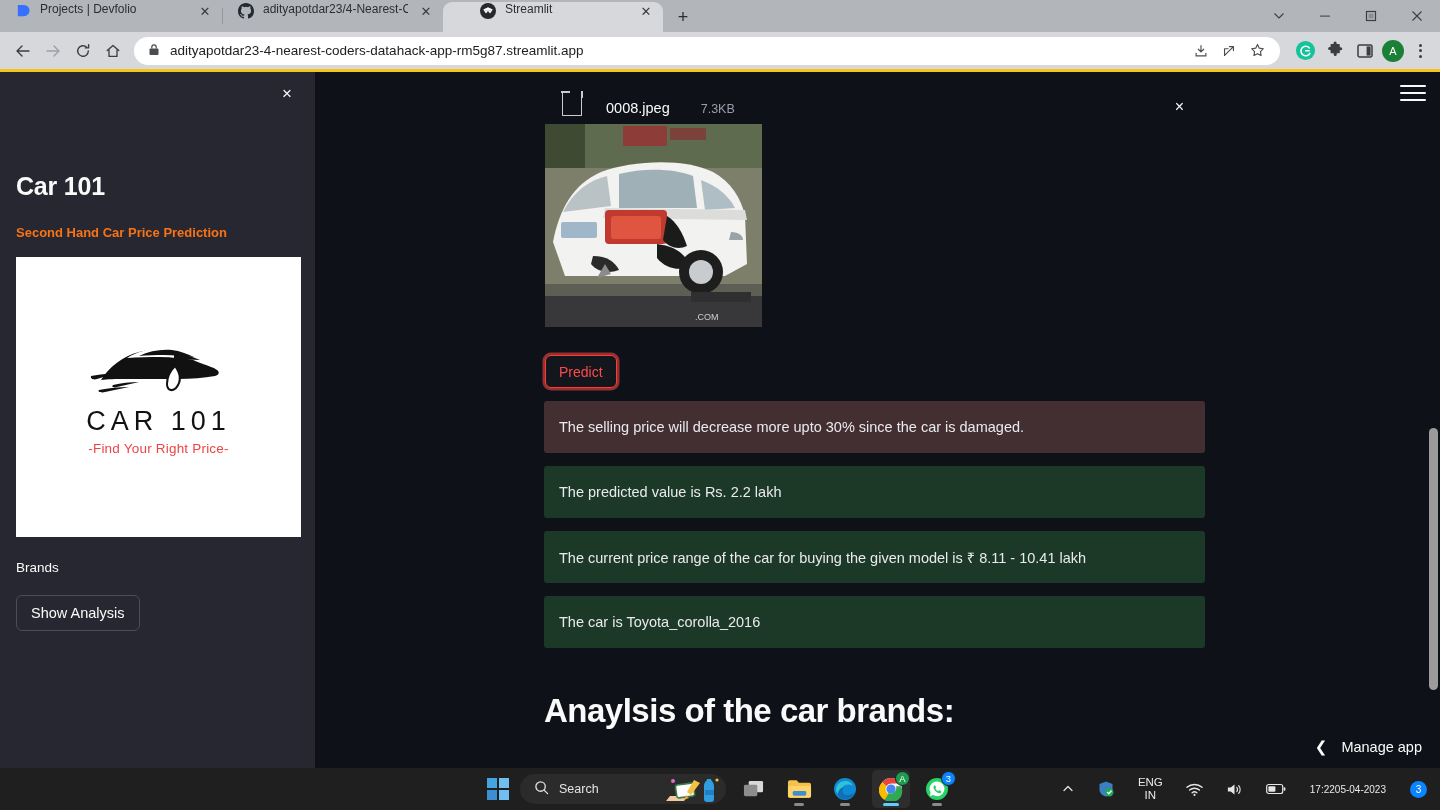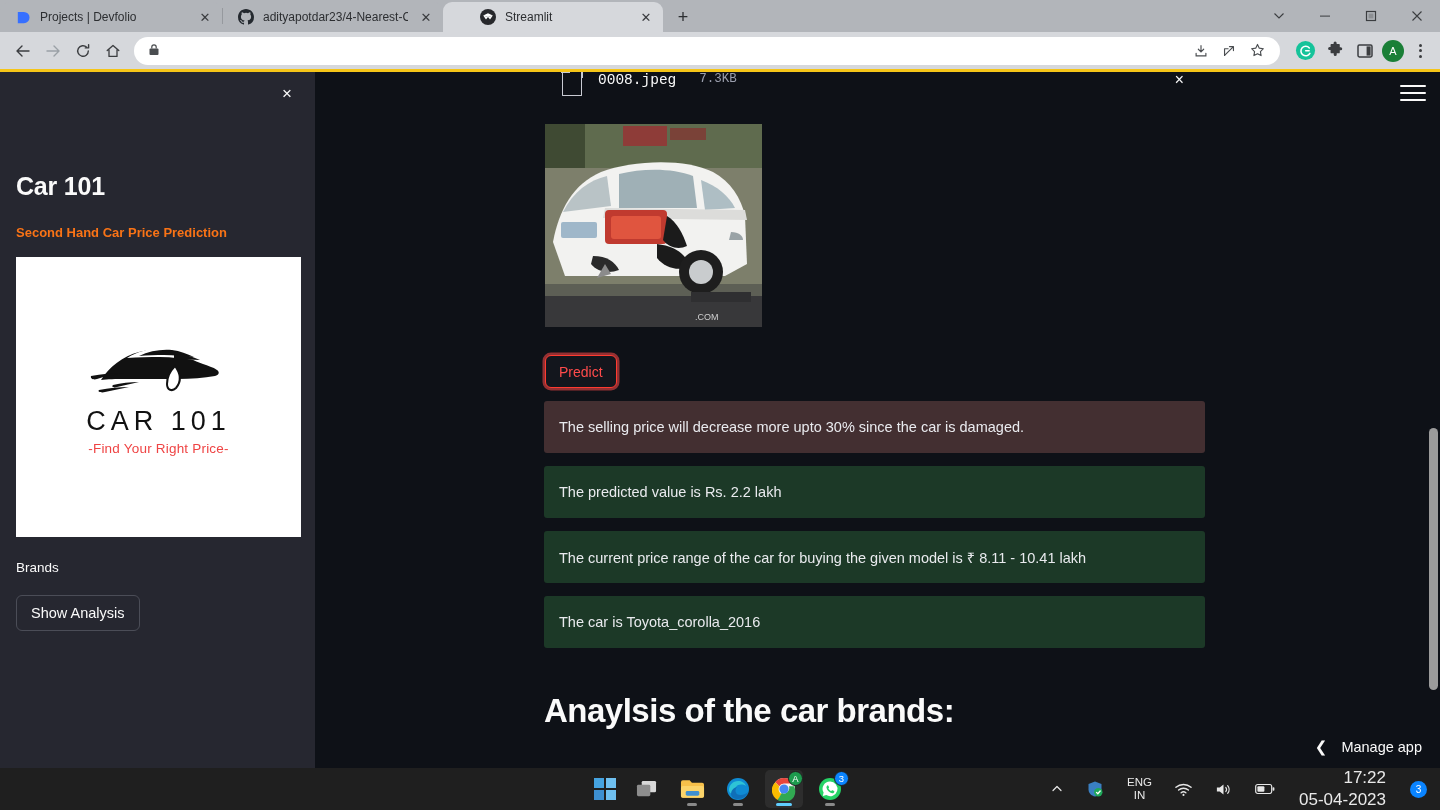--- a/index.html
+++ b/index.html
@@ -21,7 +21,7 @@
   .tab {
     position: relative;
     height: 30px; width: 228px;
-    display: flex; align-items: center;
+    display: flex; align-items: flex-start;
     padding: 0 8px 0 14px;
     border-radius: 9px 9px 0 0;
     background: #b2b5ba;

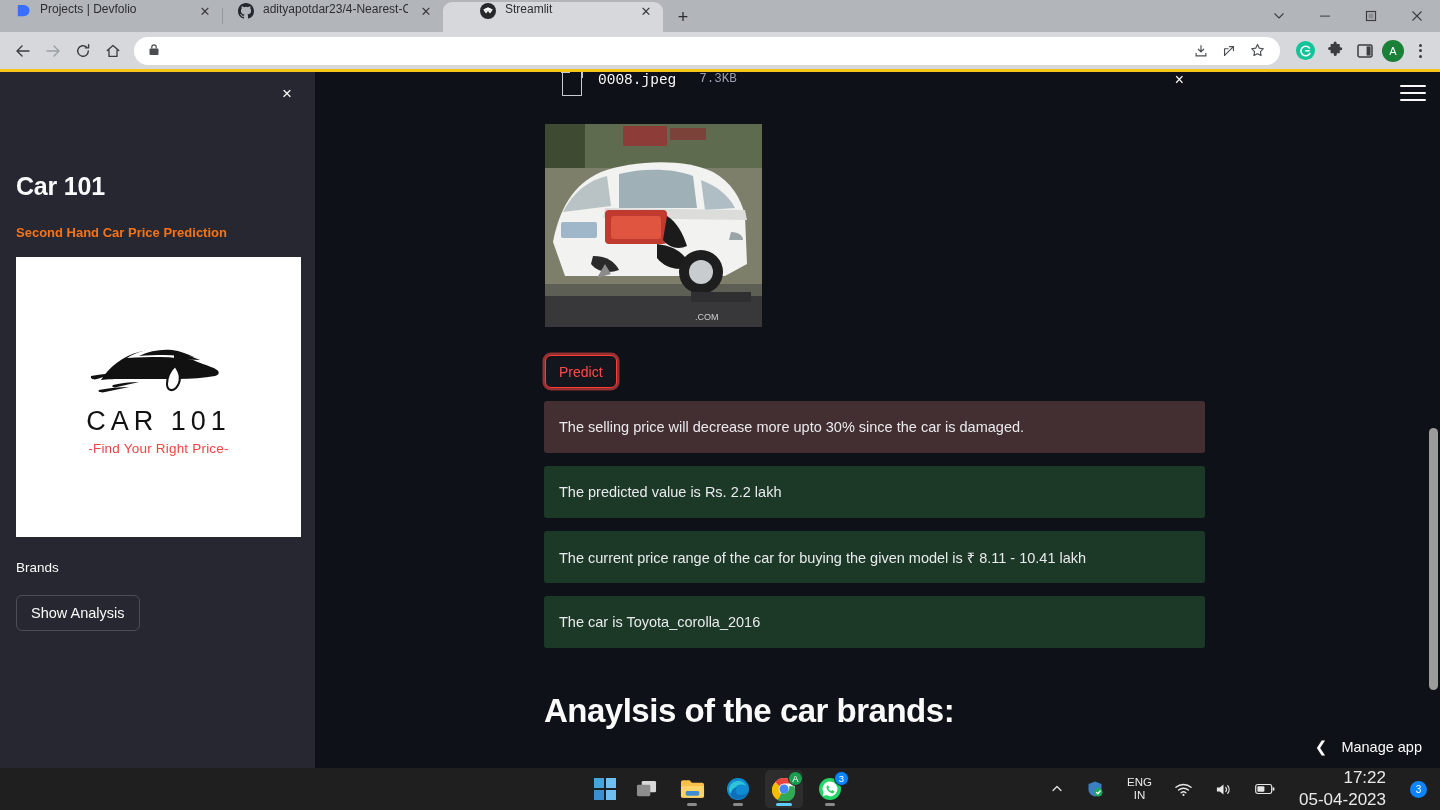--- a/index.html
+++ b/index.html
@@ -327,6 +327,7 @@
             <path d="M3.8 5.5V4a2.2 2.2 0 0 1 4.4 0v1.5" stroke="#4a4d50" stroke-width="1.2" fill="none"></path>
           </svg>
       </span>
+      <span class="url">adityapotdar23-4-nearest-coders-datahack-app-rm5g87.streamlit.app</span>
       <span class="omni-right">
         <span class="ext">
           <svg width="16" height="16" viewBox="0 0 18 18">

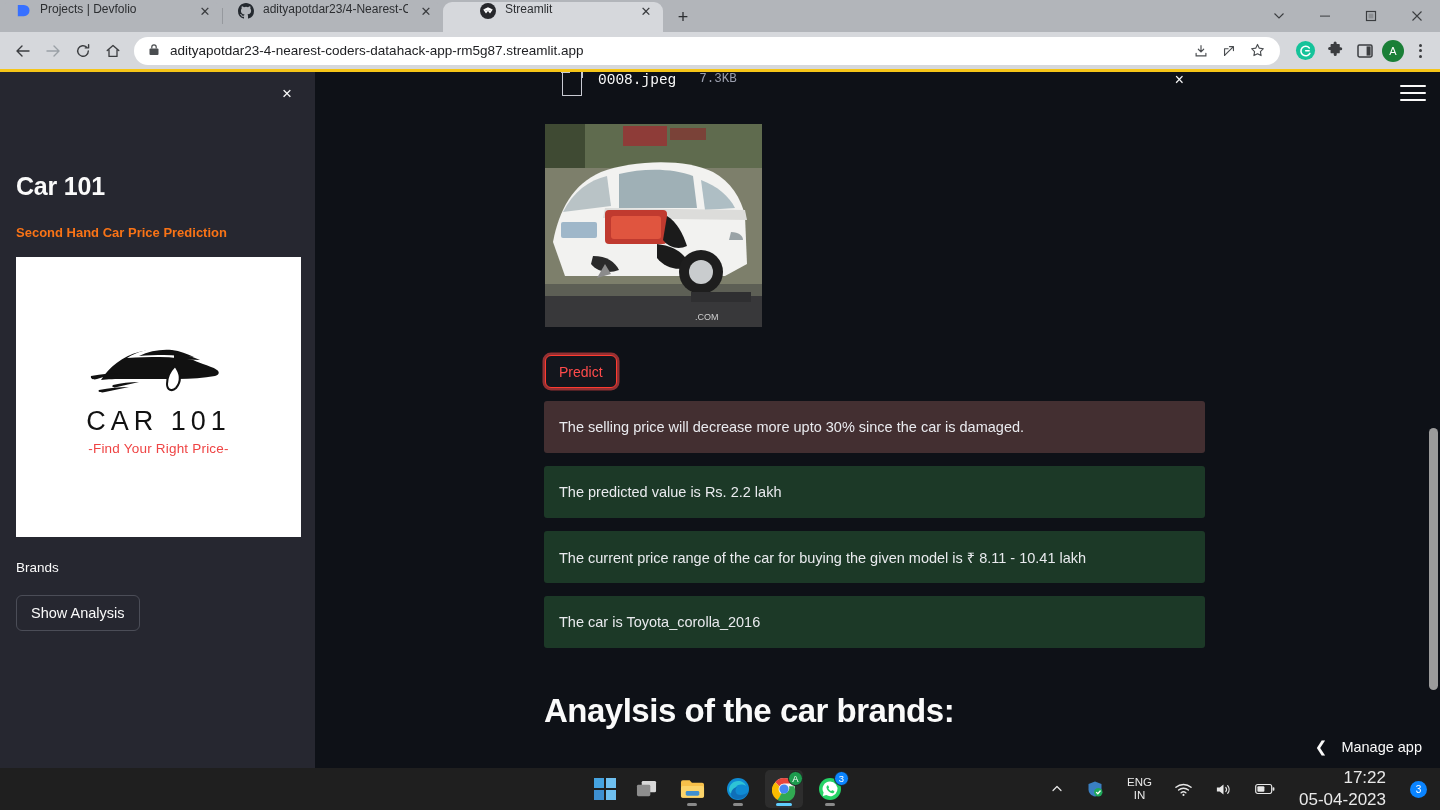--- a/index.html
+++ b/index.html
@@ -135,7 +135,7 @@
 
   .main-col { position: absolute; left: 229px; top: 0; width: 662px; }
 
-  .fileitem { display: flex; align-items: flex-start; height: 44px; gap: 16px; padding-left: 18px; font-family: Liberation Mono, monospace; }
+  .fileitem { display: flex; align-items: flex-end; height: 44px; gap: 24px; padding-left: 18px; }
   .file-ico { width: 20px; height: 24px; position: relative; }
   .file-ico span {
     position: absolute; inset: 0;

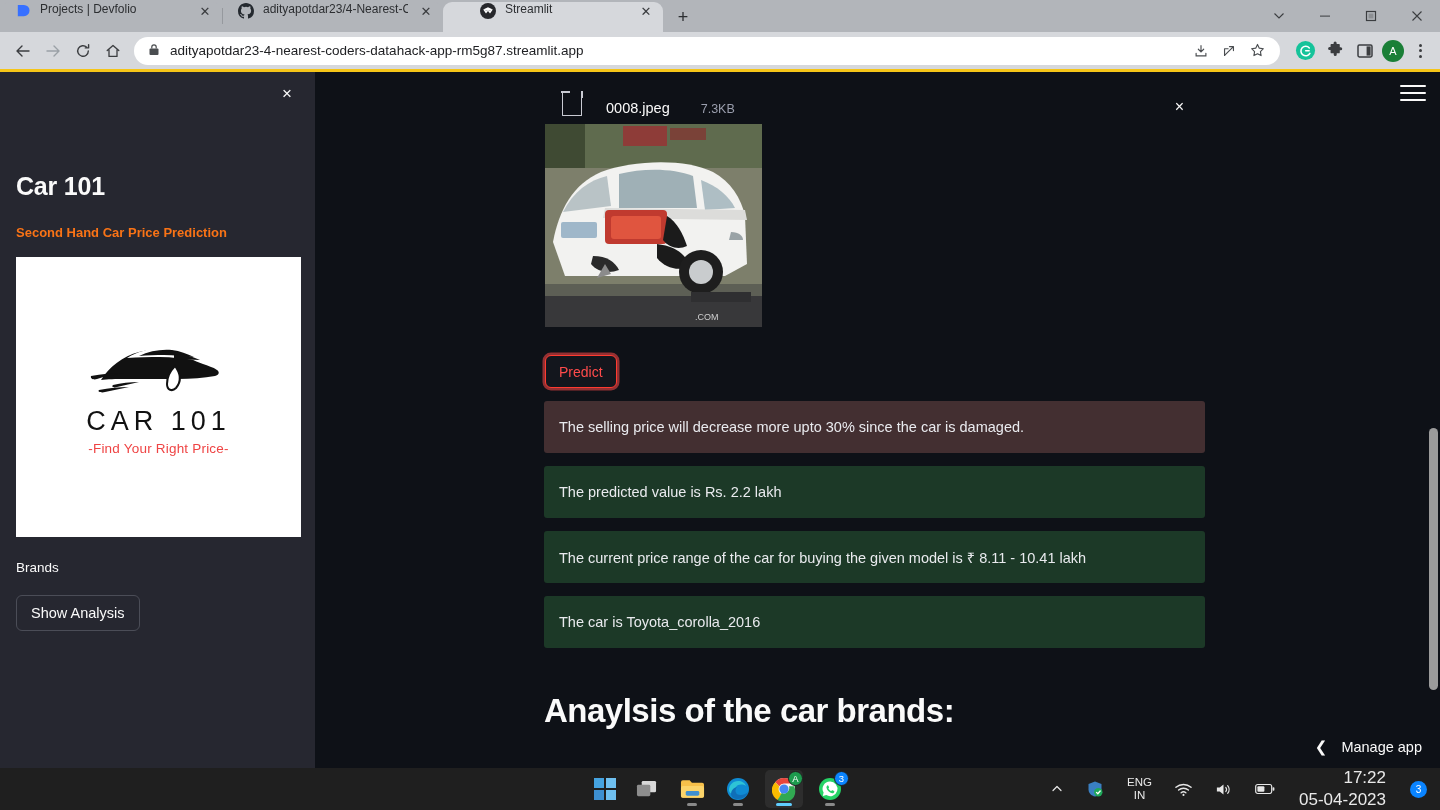--- a/index.html
+++ b/index.html
@@ -486,6 +486,27 @@
           <rect x="12" y="12" width="10" height="10" fill="#6fc0f0"></rect>
         </svg>
       </div>
+      <div class="search-pill">
+        <span>
+          <svg width="15" height="15" viewBox="0 0 16 16">
+              <circle cx="7" cy="7" r="5" fill="none" stroke="#e3e3e3" stroke-width="1.4"></circle>
+              <path d="M10.8 10.8 14.5 14.5" stroke="#e3e3e3" stroke-width="1.4" stroke-linecap="round"></path>
+            </svg>
+        </span>
+        <span class="stext">Search</span>
+        <span style="margin-left:auto;display:flex;align-items:flex-end;">
+          <svg width="58" height="30" viewBox="0 0 58 30">
+            <path d="M2 27 L20 27 L24 22 L6 22 Z" fill="#f0c9a0"></path>
+            <rect x="12" y="10" width="18" height="13" rx="2" fill="#fff" stroke="#3a7d44" stroke-width="1.6" transform="rotate(-8 21 16)"></rect>
+            <path d="M30 6 l6 3 -9 12 -4 -3 z" fill="#f3c244"></path>
+            <path d="M22 21 l-2 5 5-2 z" fill="#d9a43a"></path>
+            <path d="M40 12 c0-4 3-5 3-7 h4 c0 2 3 3 3 7 v13 a3 3 0 0 1-3 3 h-4 a3 3 0 0 1-3-3 z" fill="#2f9de0"></path>
+            <rect x="41" y="16" width="9" height="5" fill="#1f7fc0"></rect>
+            <circle cx="9" cy="7" r="2" fill="#e06bd0"></circle>
+            <circle cx="53" cy="6" r="1.6" fill="#f3c244"></circle>
+          </svg>
+        </span>
+      </div>
       <div class="tb-app">
         <svg width="23" height="21" viewBox="0 0 24 22">
             <rect x="7" y="2" width="15" height="12" rx="1.5" fill="#d8d8d8"></rect>

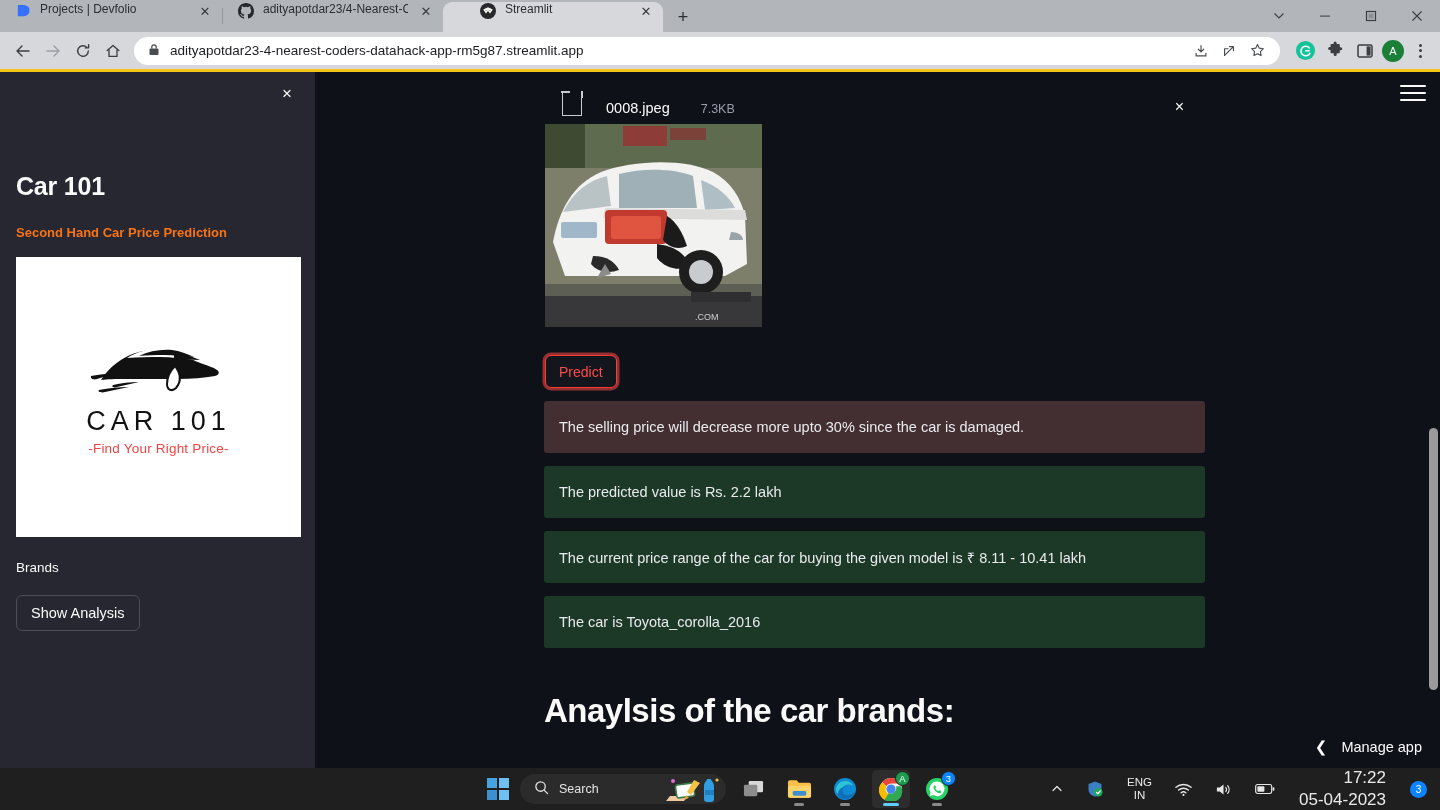--- a/index.html
+++ b/index.html
@@ -227,7 +227,7 @@
   }
   .tray-item { padding: 0 7px; display: flex; align-items: center; justify-content: center; color: #e6e6e6; height: 42px;}
   .lang { display: flex; flex-direction: column; align-items: center; font-size: 11.5px; color: #e9e9e9; line-height: 1.15; }
-  .clock { display: flex; flex-direction: column; align-items: flex-end; font-size: 17px; color: #e9e9e9; line-height: 1.3; padding: 0 8px; }
+  .clock { display: flex; flex-direction: row; align-items: flex-end; font-size: 10px; color: #e9e9e9; line-height: 1.3; padding: 0 8px; }
   .notifbadge {
     width: 17px; height: 17px; border-radius: 50%; background: #0a84ff;
     color: #fff; font-size: 10px; display:flex; align-items:center; justify-content:center;

